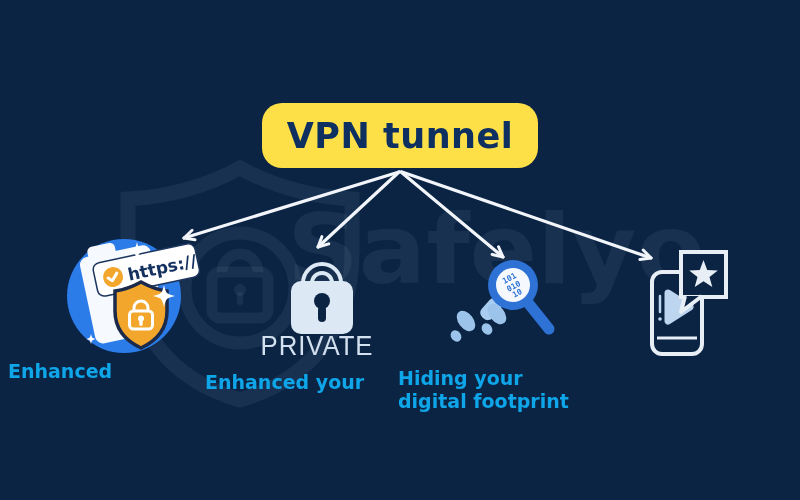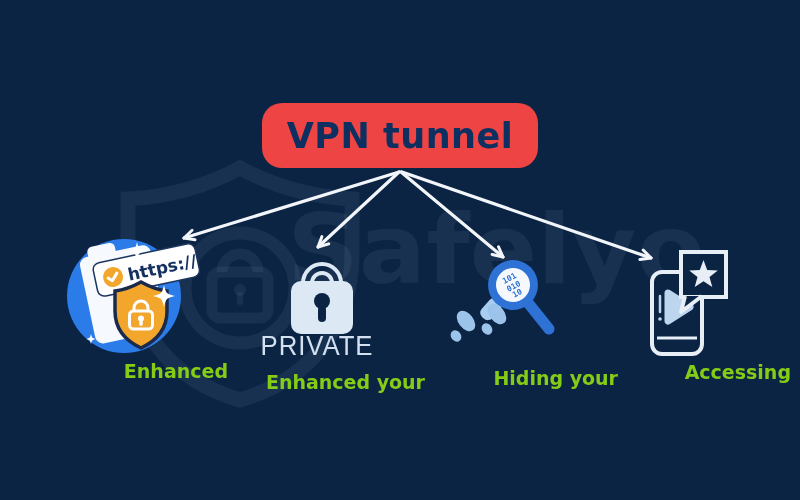--- a/index.html
+++ b/index.html
@@ -10,7 +10,7 @@
   .layer{position:absolute;left:0;top:0;width:800px;height:500px;}
   .title-pill{
     position:absolute;left:262px;top:103px;width:276px;height:65px;
-    background:#ef4444;border-radius:20px;
+    background:#fde047;border-radius:20px;
     display:flex;align-items:center;justify-content:center;
   }
   .title-pill span{

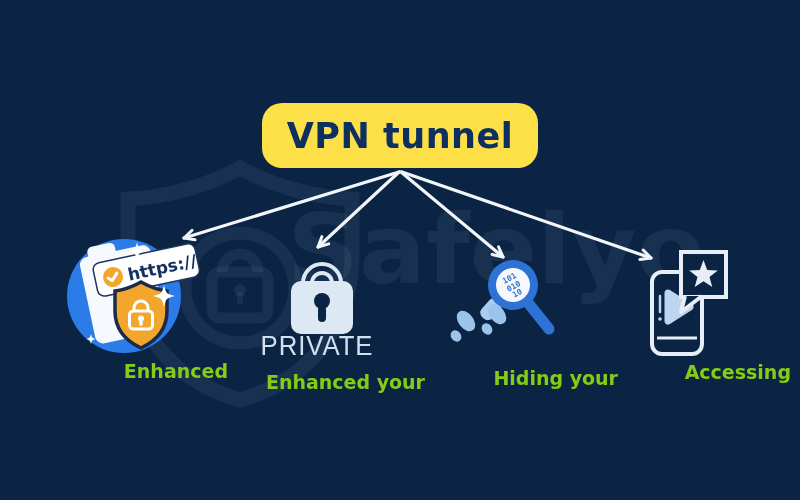--- a/index.html
+++ b/index.html
@@ -18,8 +18,8 @@
     font-family:"DejaVu Sans","Liberation Sans",sans-serif;
   }
   .caption{
-    position:absolute;width:220px;text-align:right;
-    font-size:19px;line-height:23px;font-weight:bold;color:#84cc16;
+    position:absolute;width:220px;text-align:left;
+    font-size:19px;line-height:23px;font-weight:bold;color:#0ea5e9;
     font-family:"DejaVu Sans","Liberation Sans",sans-serif;
   }
   .cap-1{left:8px;top:360px;}

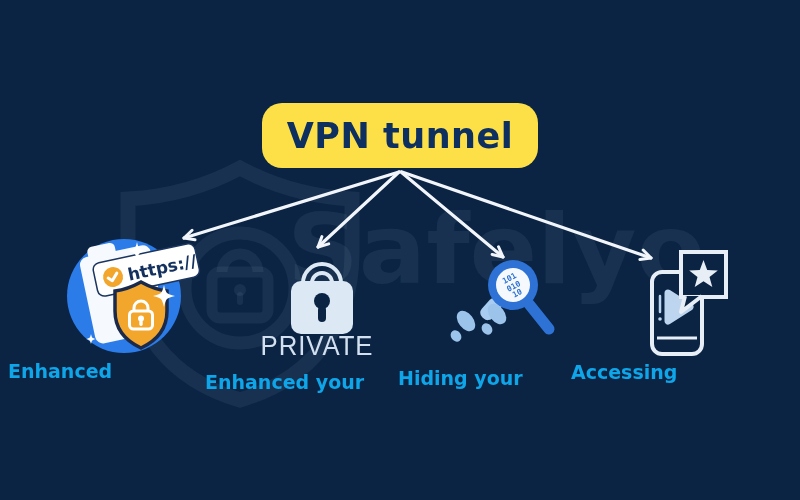--- a/index.html
+++ b/index.html
@@ -135,7 +135,7 @@
     <span>Hiding your</span><br>
   </div>
   <div class="caption cap-4">
-    <span>Accessing</span><br>
+    <br>
   </div>
 
 </div>

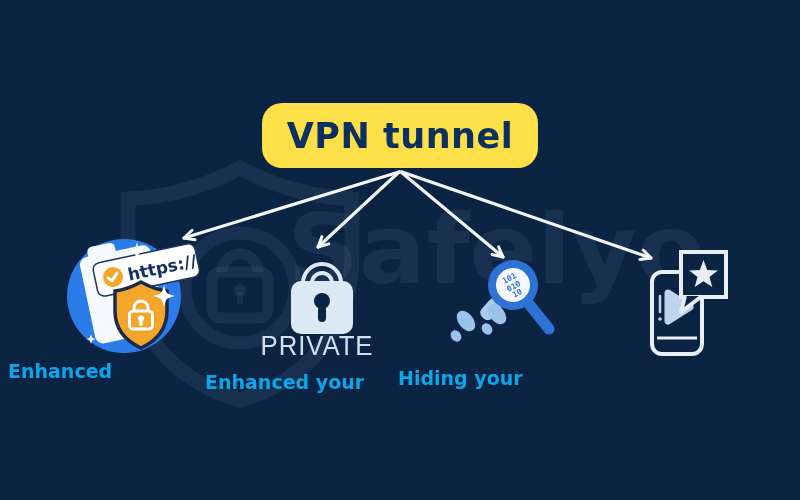--- a/index.html
+++ b/index.html
@@ -133,6 +133,7 @@
   </div>
   <div class="caption cap-3">
     <span>Hiding your</span><br>
+    <span>digital footprint</span>
   </div>
   <div class="caption cap-4">
     <br>

